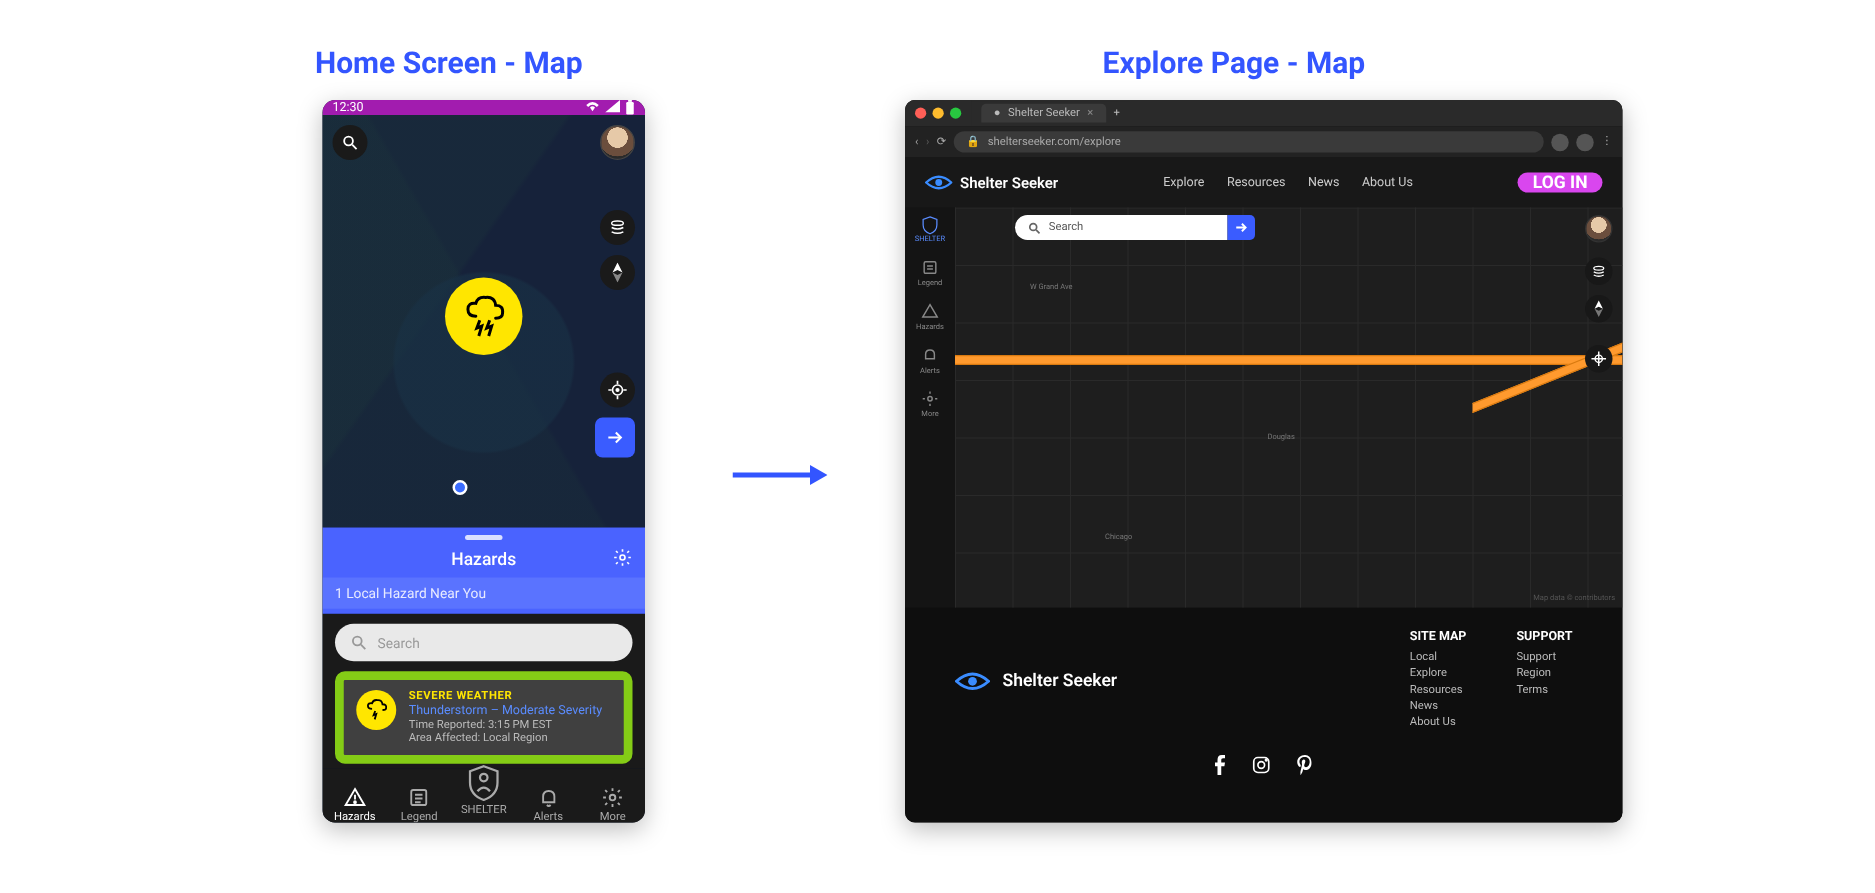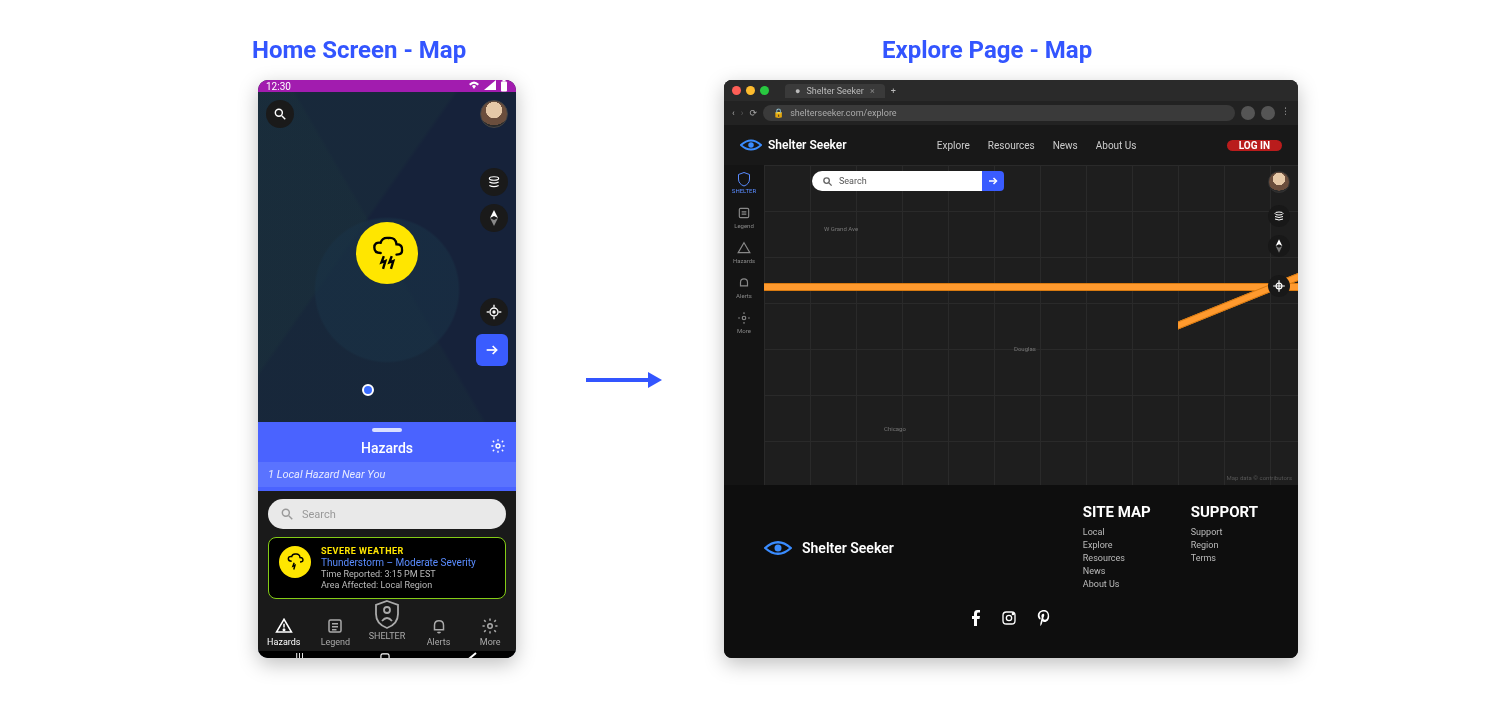--- a/index.html
+++ b/index.html
@@ -161,7 +161,7 @@
   .nav-links{display:flex; gap:18px; font-size:10px; color:#ccc;}
   .nav-links span{cursor:pointer;}
   .login-btn{
-    background:#b91c1c; color:#fff; font-size:10px; font-weight:700;
+    background:#d946ef; color:#fff; font-size:14px; font-weight:700;
     padding:0 12px; border-radius:12px; cursor:pointer;
   }
 

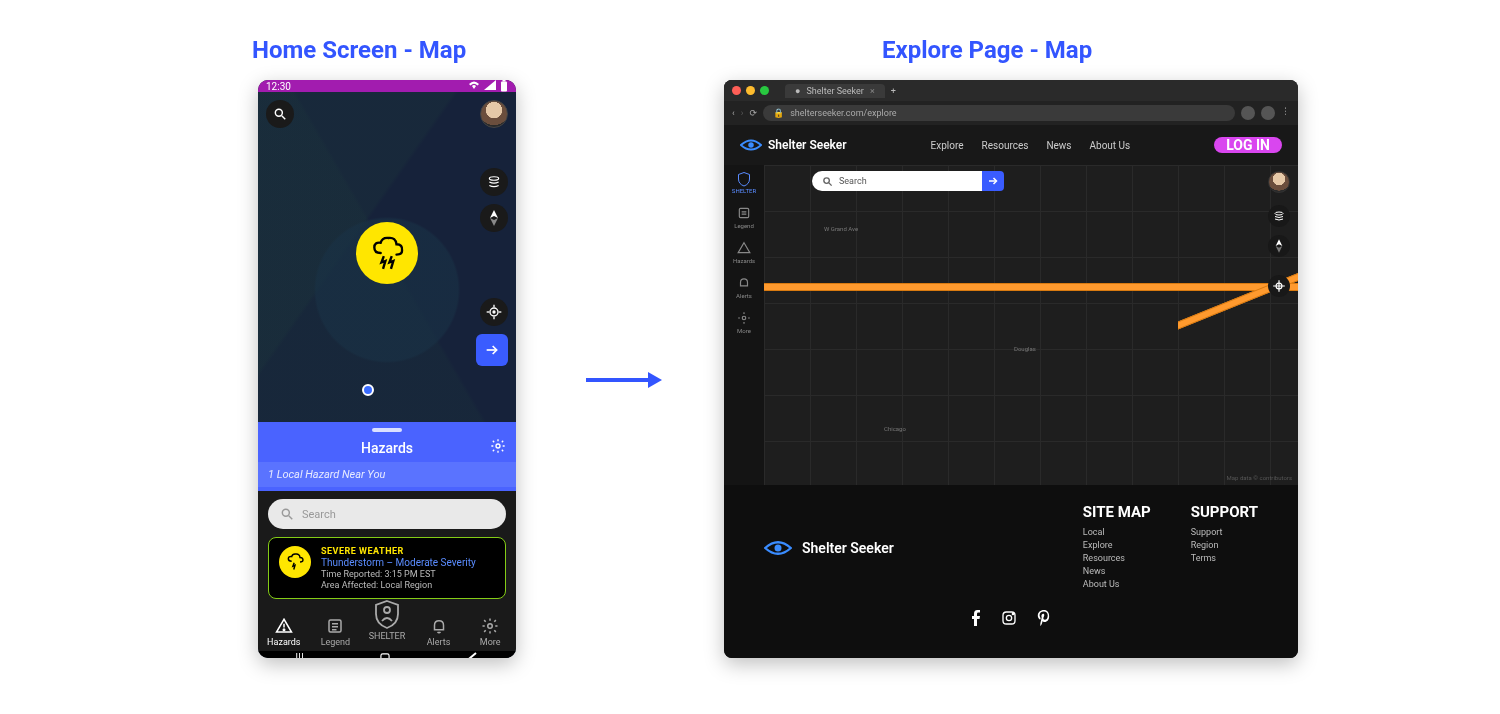--- a/index.html
+++ b/index.html
@@ -90,7 +90,7 @@
   .panel-head { display:flex; align-items:center; justify-content:center; position:relative; height:28px; }
   .panel-title { color:#fff; font-size:14px; font-weight:500;}
   .gear-abs { position:absolute; right:10px; top:4px; font-size:15px; cursor:pointer;}
-  .subhead { background:#5a73ff; color:#e8ebff; font-size:11px; padding:6px 10px;font-style:italic; }
+  .subhead { background:#5a73ff; color:#e8ebff; font-size:11px; padding:6px 10px; }
 
   .search-pill {
     margin:8px 10px; background:#e9e9e9; border-radius:20px; height:30px;

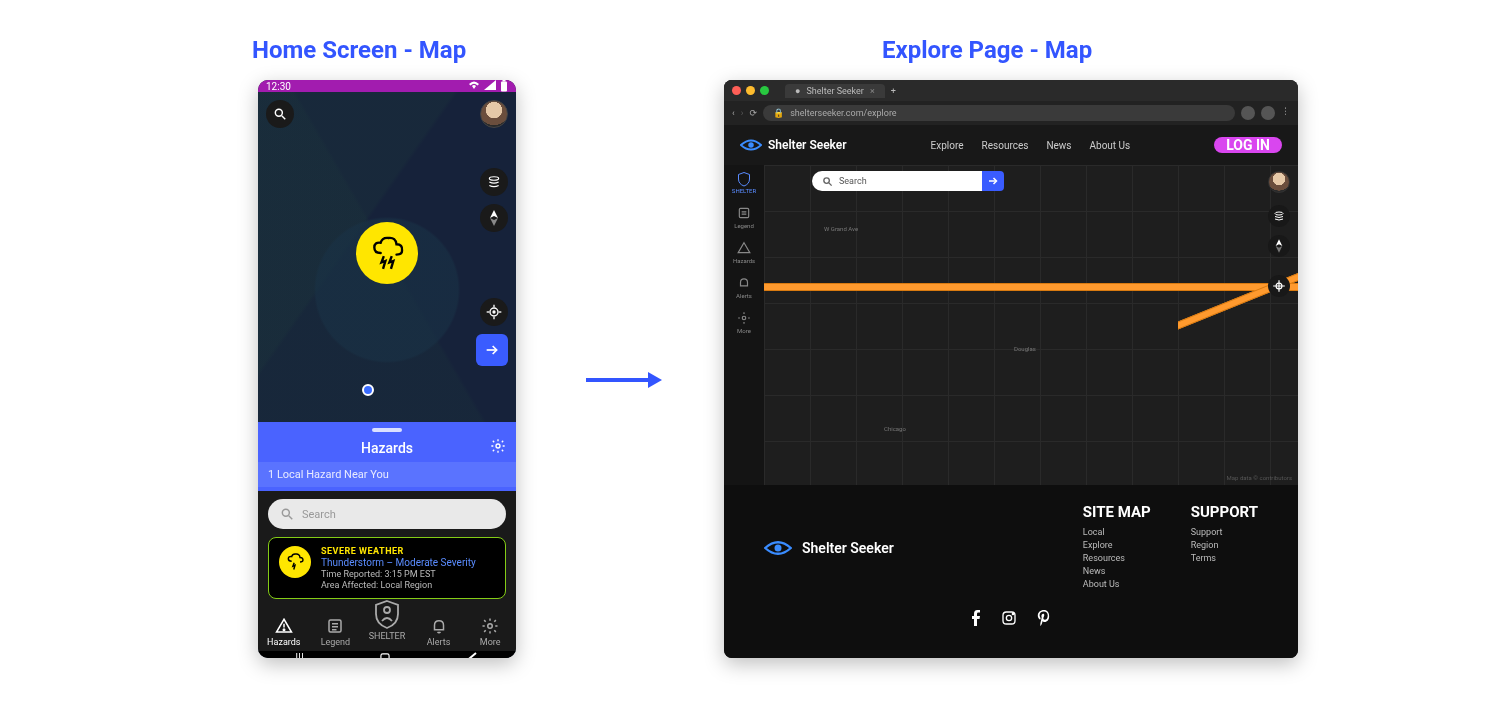--- a/index.html
+++ b/index.html
@@ -216,7 +216,7 @@
   .foot-brand{display:flex; align-items:center; gap:10px;}
   .foot-brand .brand-name{font-size:14px;}
   .foot-cols{ display:flex; gap:40px;}
-  .foot-col h4{ font-size:15px; color:#fff; margin-bottom:6px; font-weight:700;}
+  .foot-col h4{ font-size:10px; color:#fff; margin-bottom:6px; font-weight:700;}
   .foot-col div{ font-size:9px; color:#bbb; margin-bottom:3px; cursor:pointer;}
   .socials{ display:flex; gap:20px; justify-content:center; color:#fff; font-size:14px;}
   .socials span{cursor:pointer;}

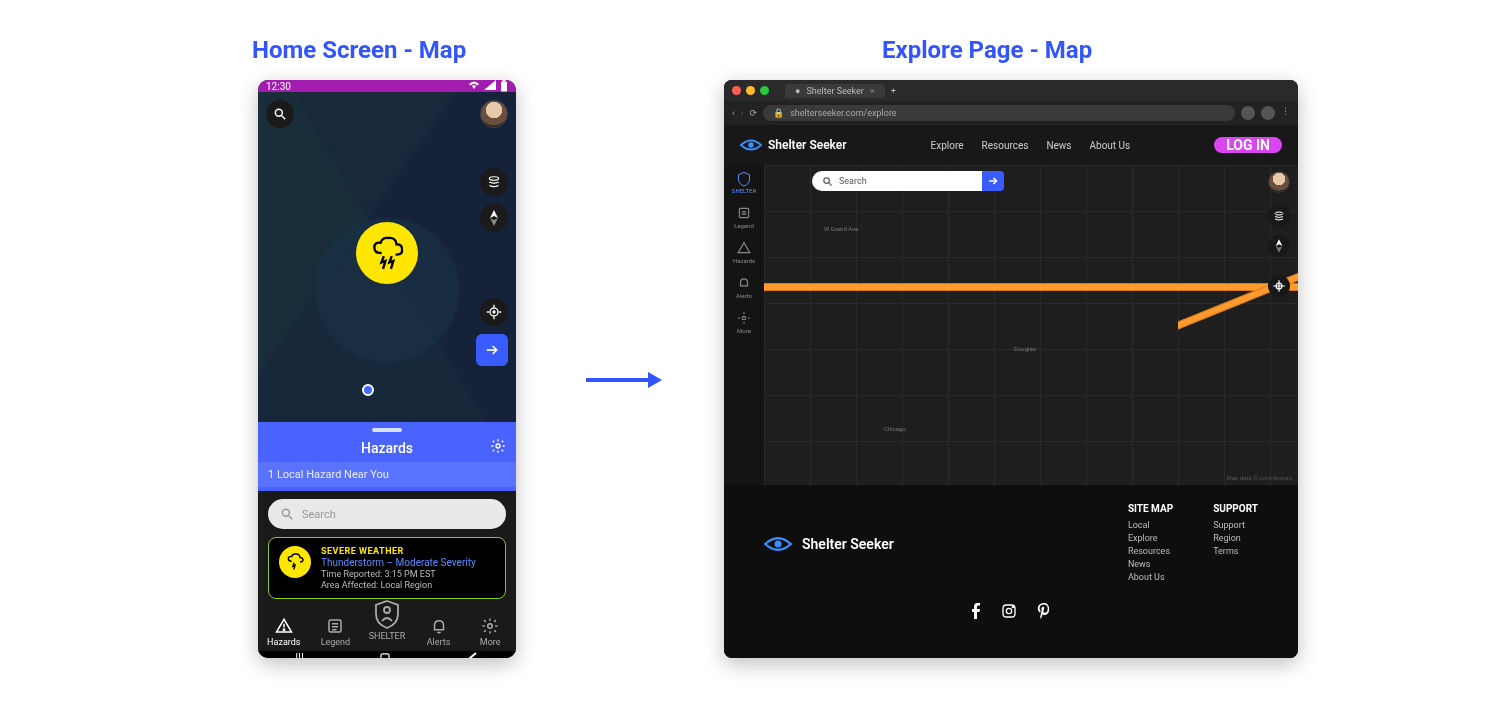--- a/index.html
+++ b/index.html
@@ -98,9 +98,9 @@
     cursor:text;
   }
   .sev-card {
-    margin:6px 10px 4px; background:#000000; border-radius:8px; padding:8px 10px;
+    margin:6px 10px 4px; background:#404040; border-radius:8px; padding:8px 10px;
     display:flex; gap:10px; align-items:flex-start; font-size:10px; color:#ccc;
-    border:1px solid #84cc16;
+    border:7px solid #84cc16;
     position:relative;
   }
   .sev-card::before{

